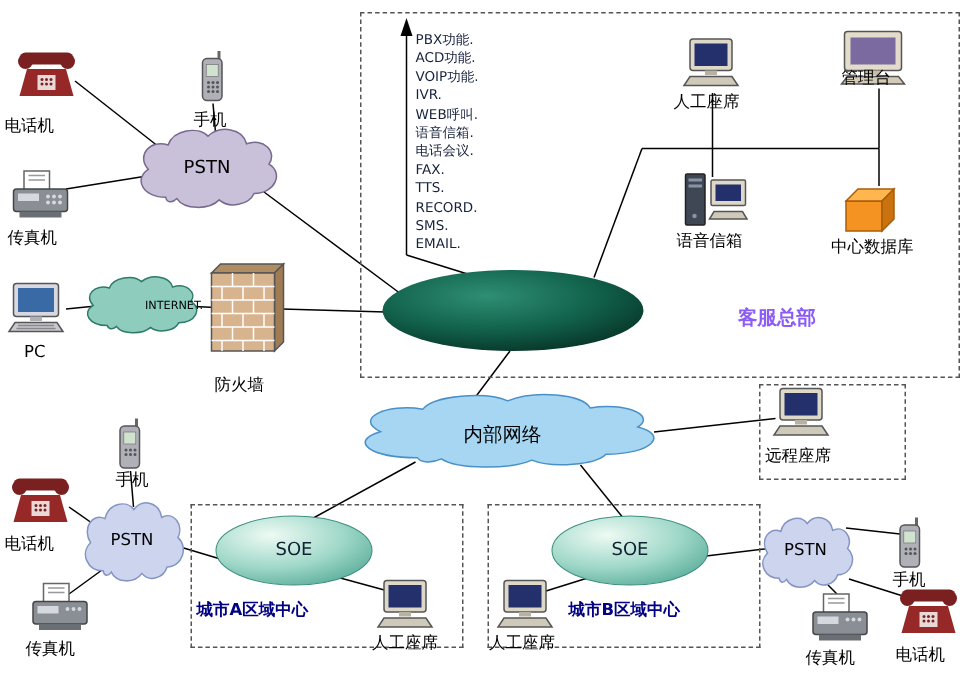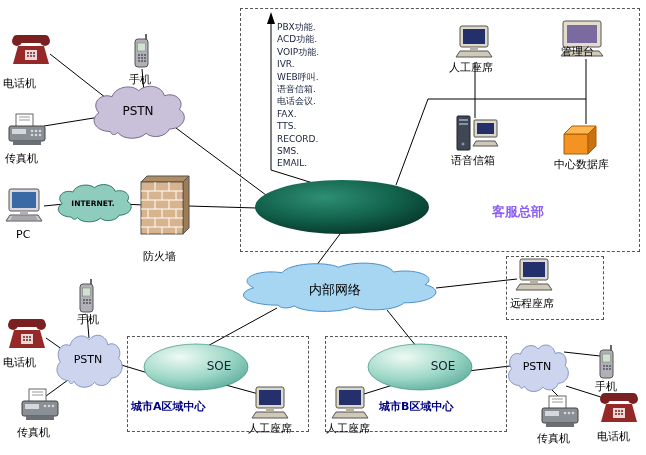--- a/index.html
+++ b/index.html
@@ -354,7 +354,7 @@
   <div class="cloud-text" style="left:110px;top:104px;width:56px;font-size:12px;">PSTN</div>
   <div class="label" style="left:5px;top:151px;">传真机</div>
   <div class="label" style="left:16px;top:228px;">PC</div>
-  <div class="cloud-text" style="left:62px;top:199px;width:62px;font-size:7.5px;font-weight:bold;">INTERNET.</div>
+  <div class="cloud-text" style="left:62px;top:199px;width:62px;font-size:7.5px;font-weight:normal;padding-left:23px;">INTERNET.</div>
   <div class="label" style="left:143px;top:249px;">防火墙</div>
 
   <div class="hq-label">客服总部</div>

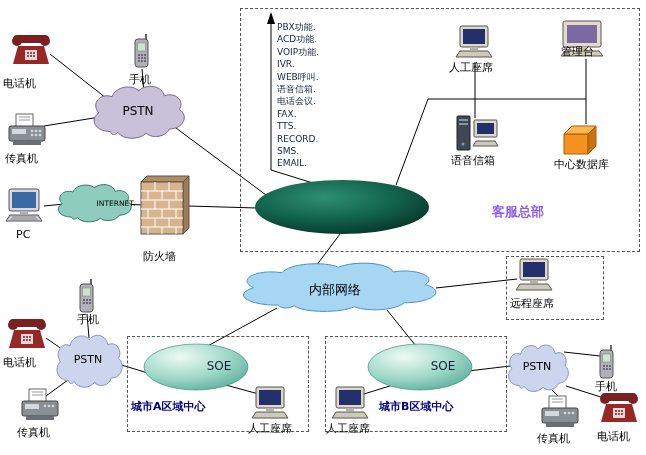--- a/index.html
+++ b/index.html
@@ -12,7 +12,7 @@
   .cloud-text{position:absolute;z-index:4;color:#000;white-space:nowrap;text-align:center;}
   .ipoffice-text{position:absolute;z-index:4;left:256px;top:198px;width:172px;text-align:center;
                  font-size:16px;font-weight:bold;letter-spacing:2px;color:#e8e459;}
-  .soe-text{position:absolute;z-index:4;width:104px;text-align:center;font-size:12px;color:#123;margin-left:23px;}
+  .soe-text{position:absolute;z-index:4;width:104px;text-align:center;font-size:12px;color:#123;}
   .hq-label{position:absolute;z-index:4;left:492px;top:203px;font-size:13px;font-weight:bold;color:#8b5cf6;}
   .region-label{position:absolute;z-index:4;font-size:11px;font-weight:bold;color:#000080;}
   .features{position:absolute;z-index:4;left:277px;top:21px;}

